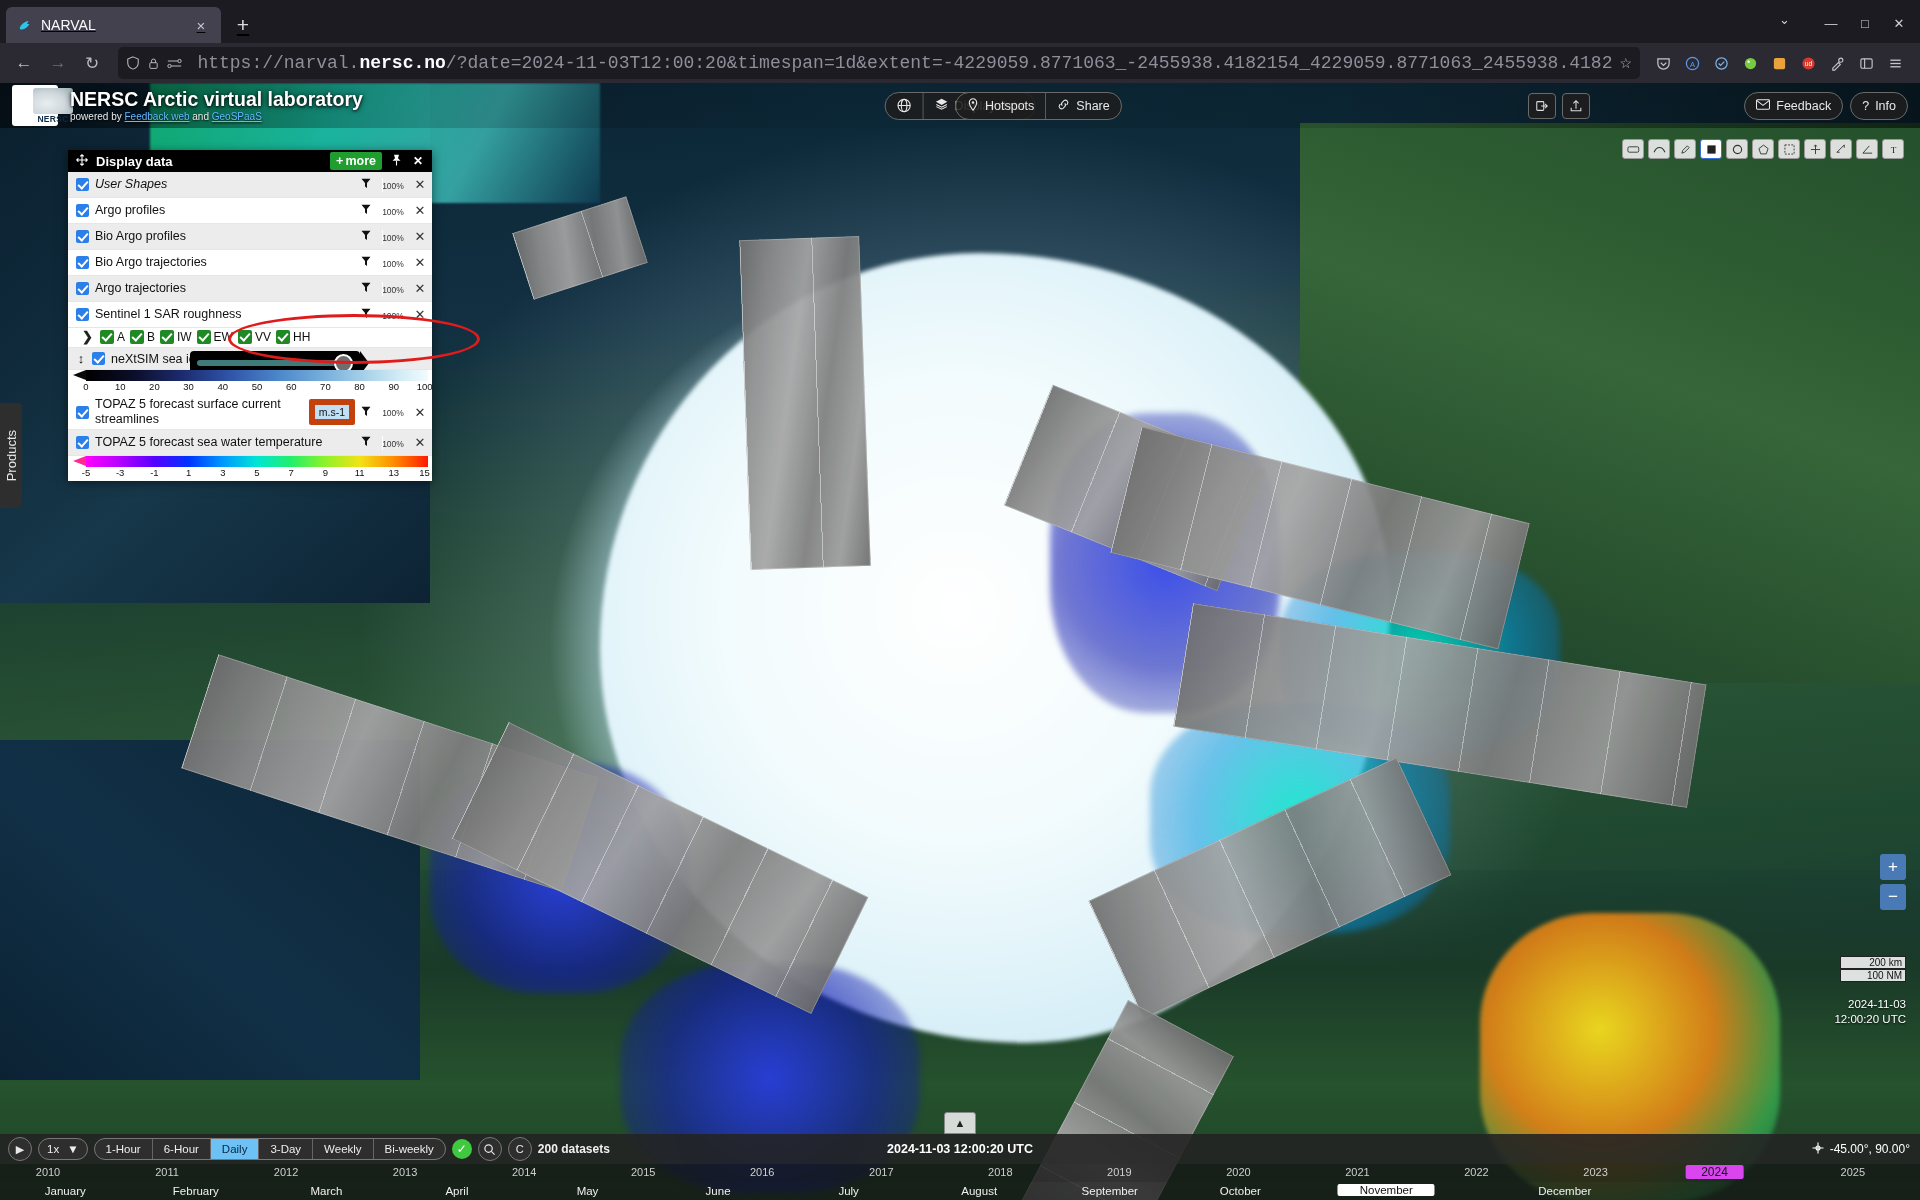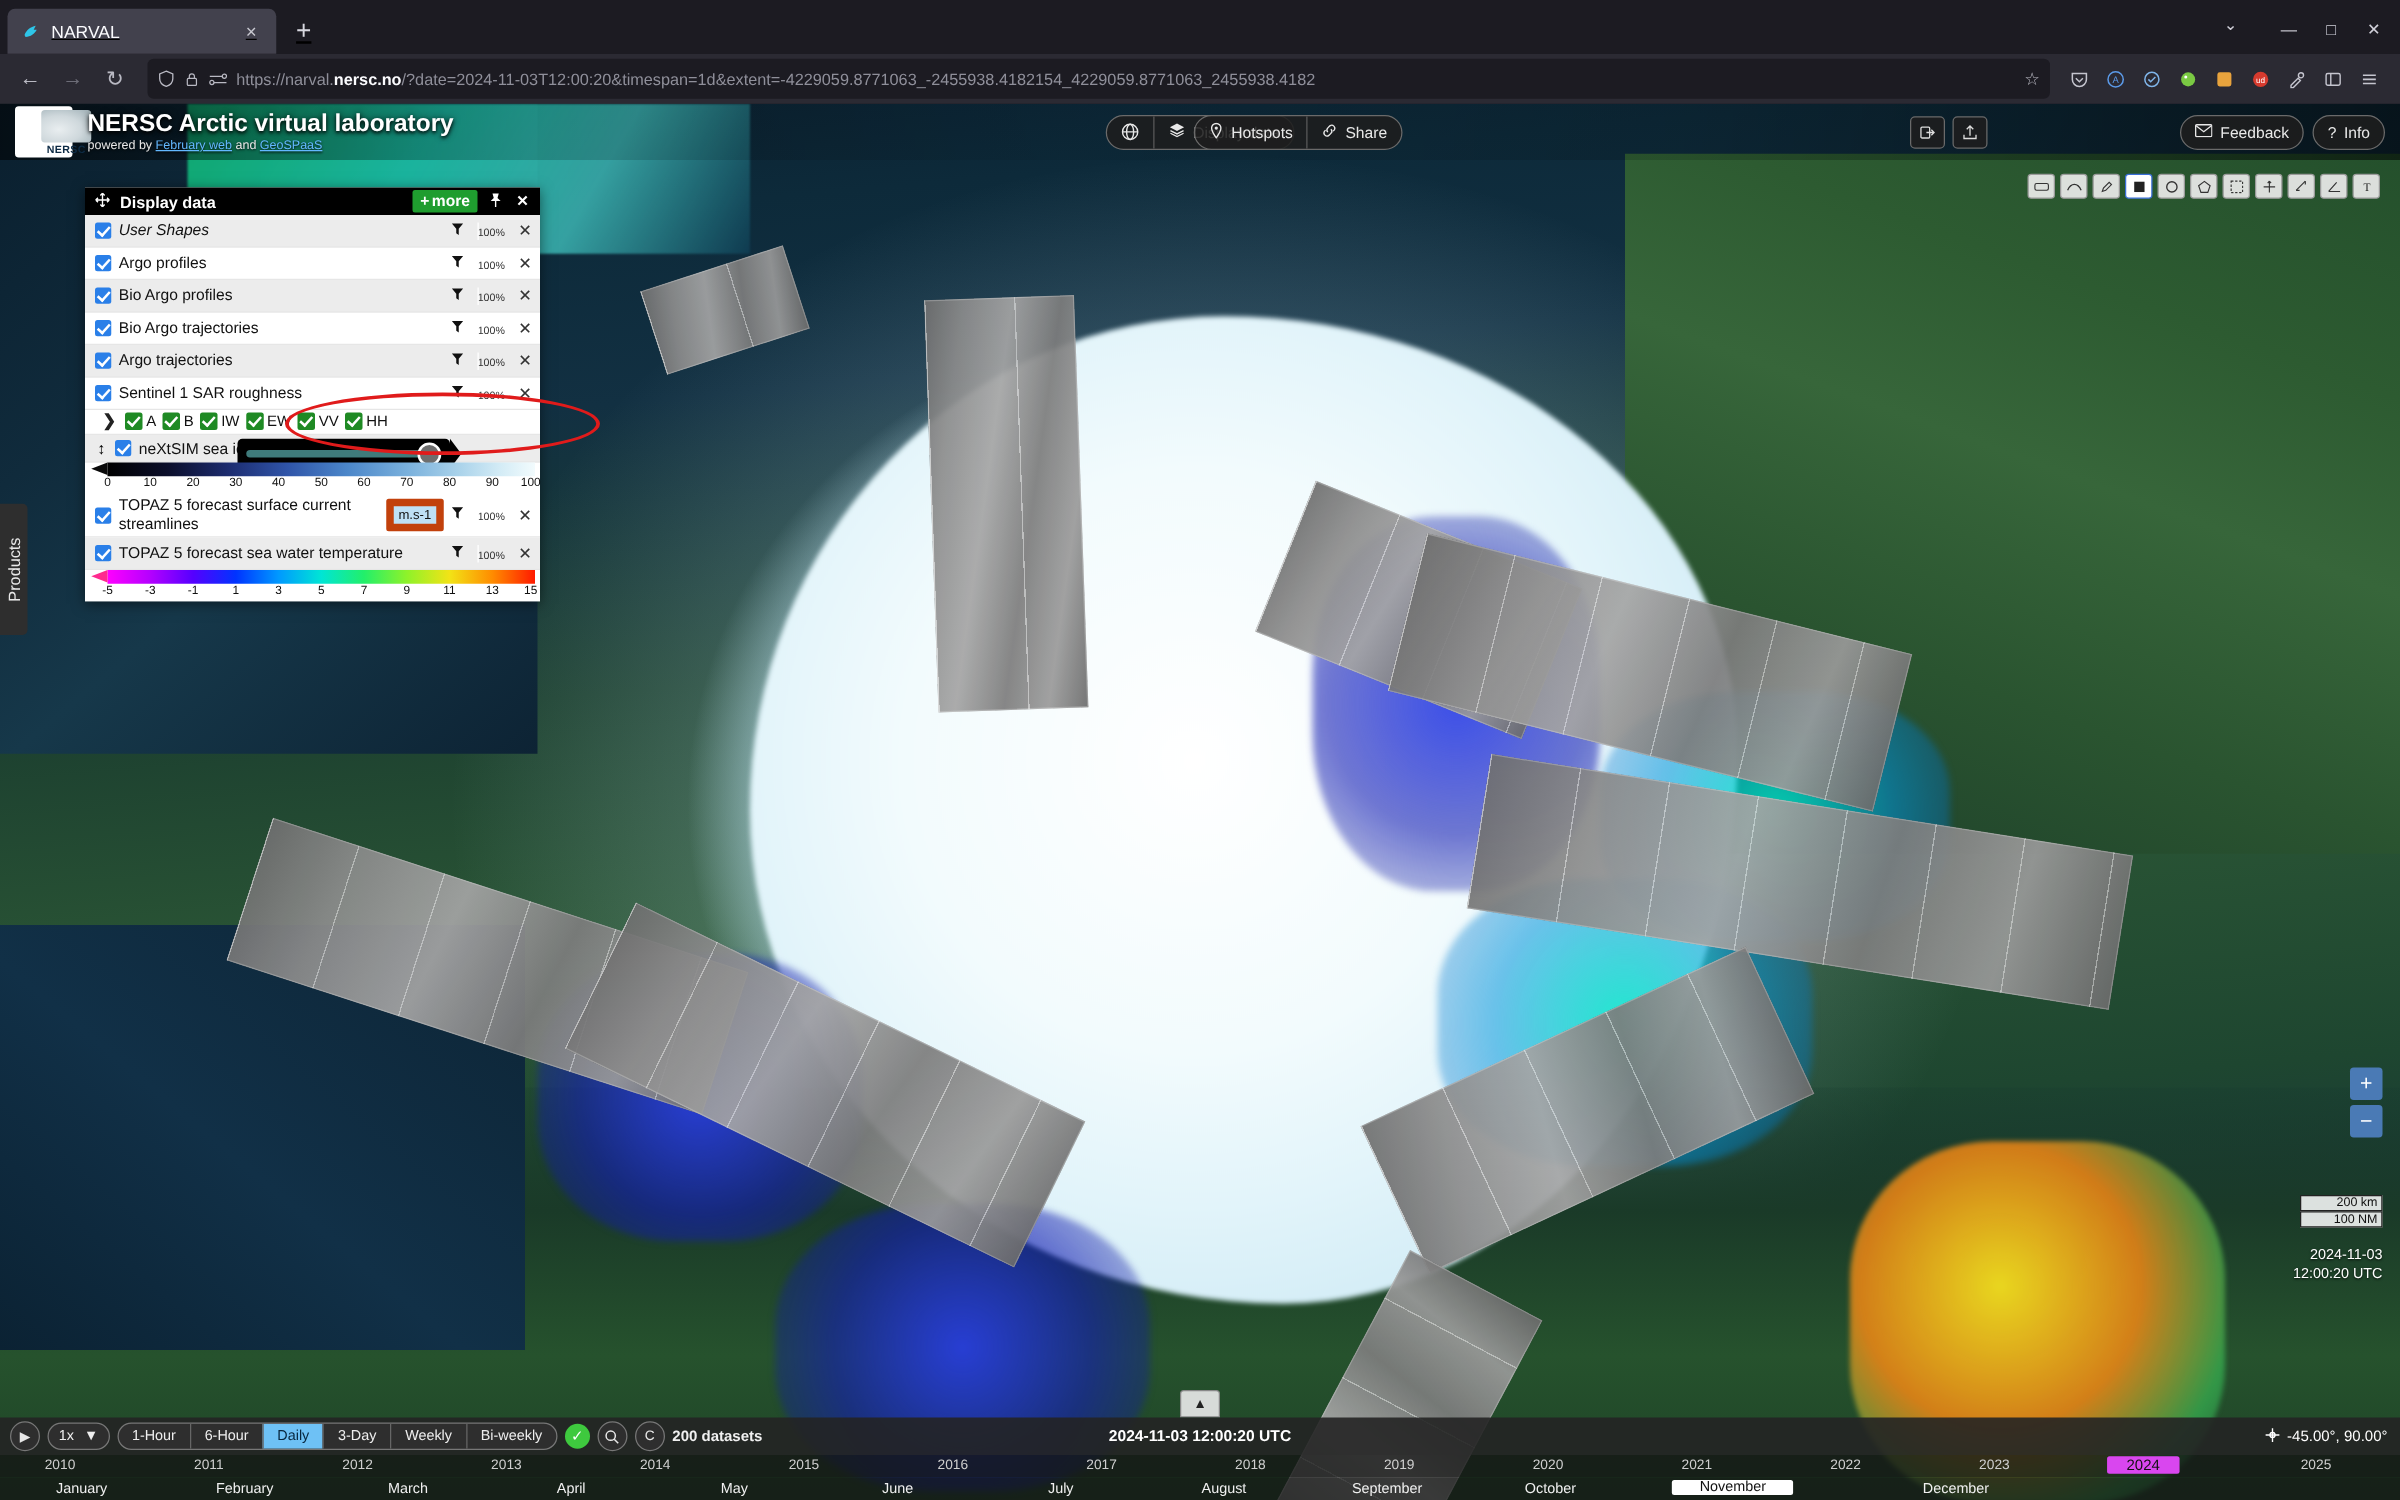--- a/index.html
+++ b/index.html
@@ -48,8 +48,9 @@
   }
   .urlbar .ico { color: #b9b9c3; font-size: 13px; display:flex;align-items:center; }
   .urltext {
-    flex: 1; color: #8f8f9a; font-size: 13px; white-space: nowrap; overflow: hidden;
-    font-family: Liberation Sans, sans-serif;
+    flex: 1; color: #8f8f9a; font-size: 18px; white-space: nowrap; overflow: hidden;
+    font-family: Liberation Mono, monospace;
+    text-align: right;
   }
   .urltext b { color: #fbfbfe; font-weight: 700; }
   .urlbar .star { color:#b9b9c3; font-size: 14px; }

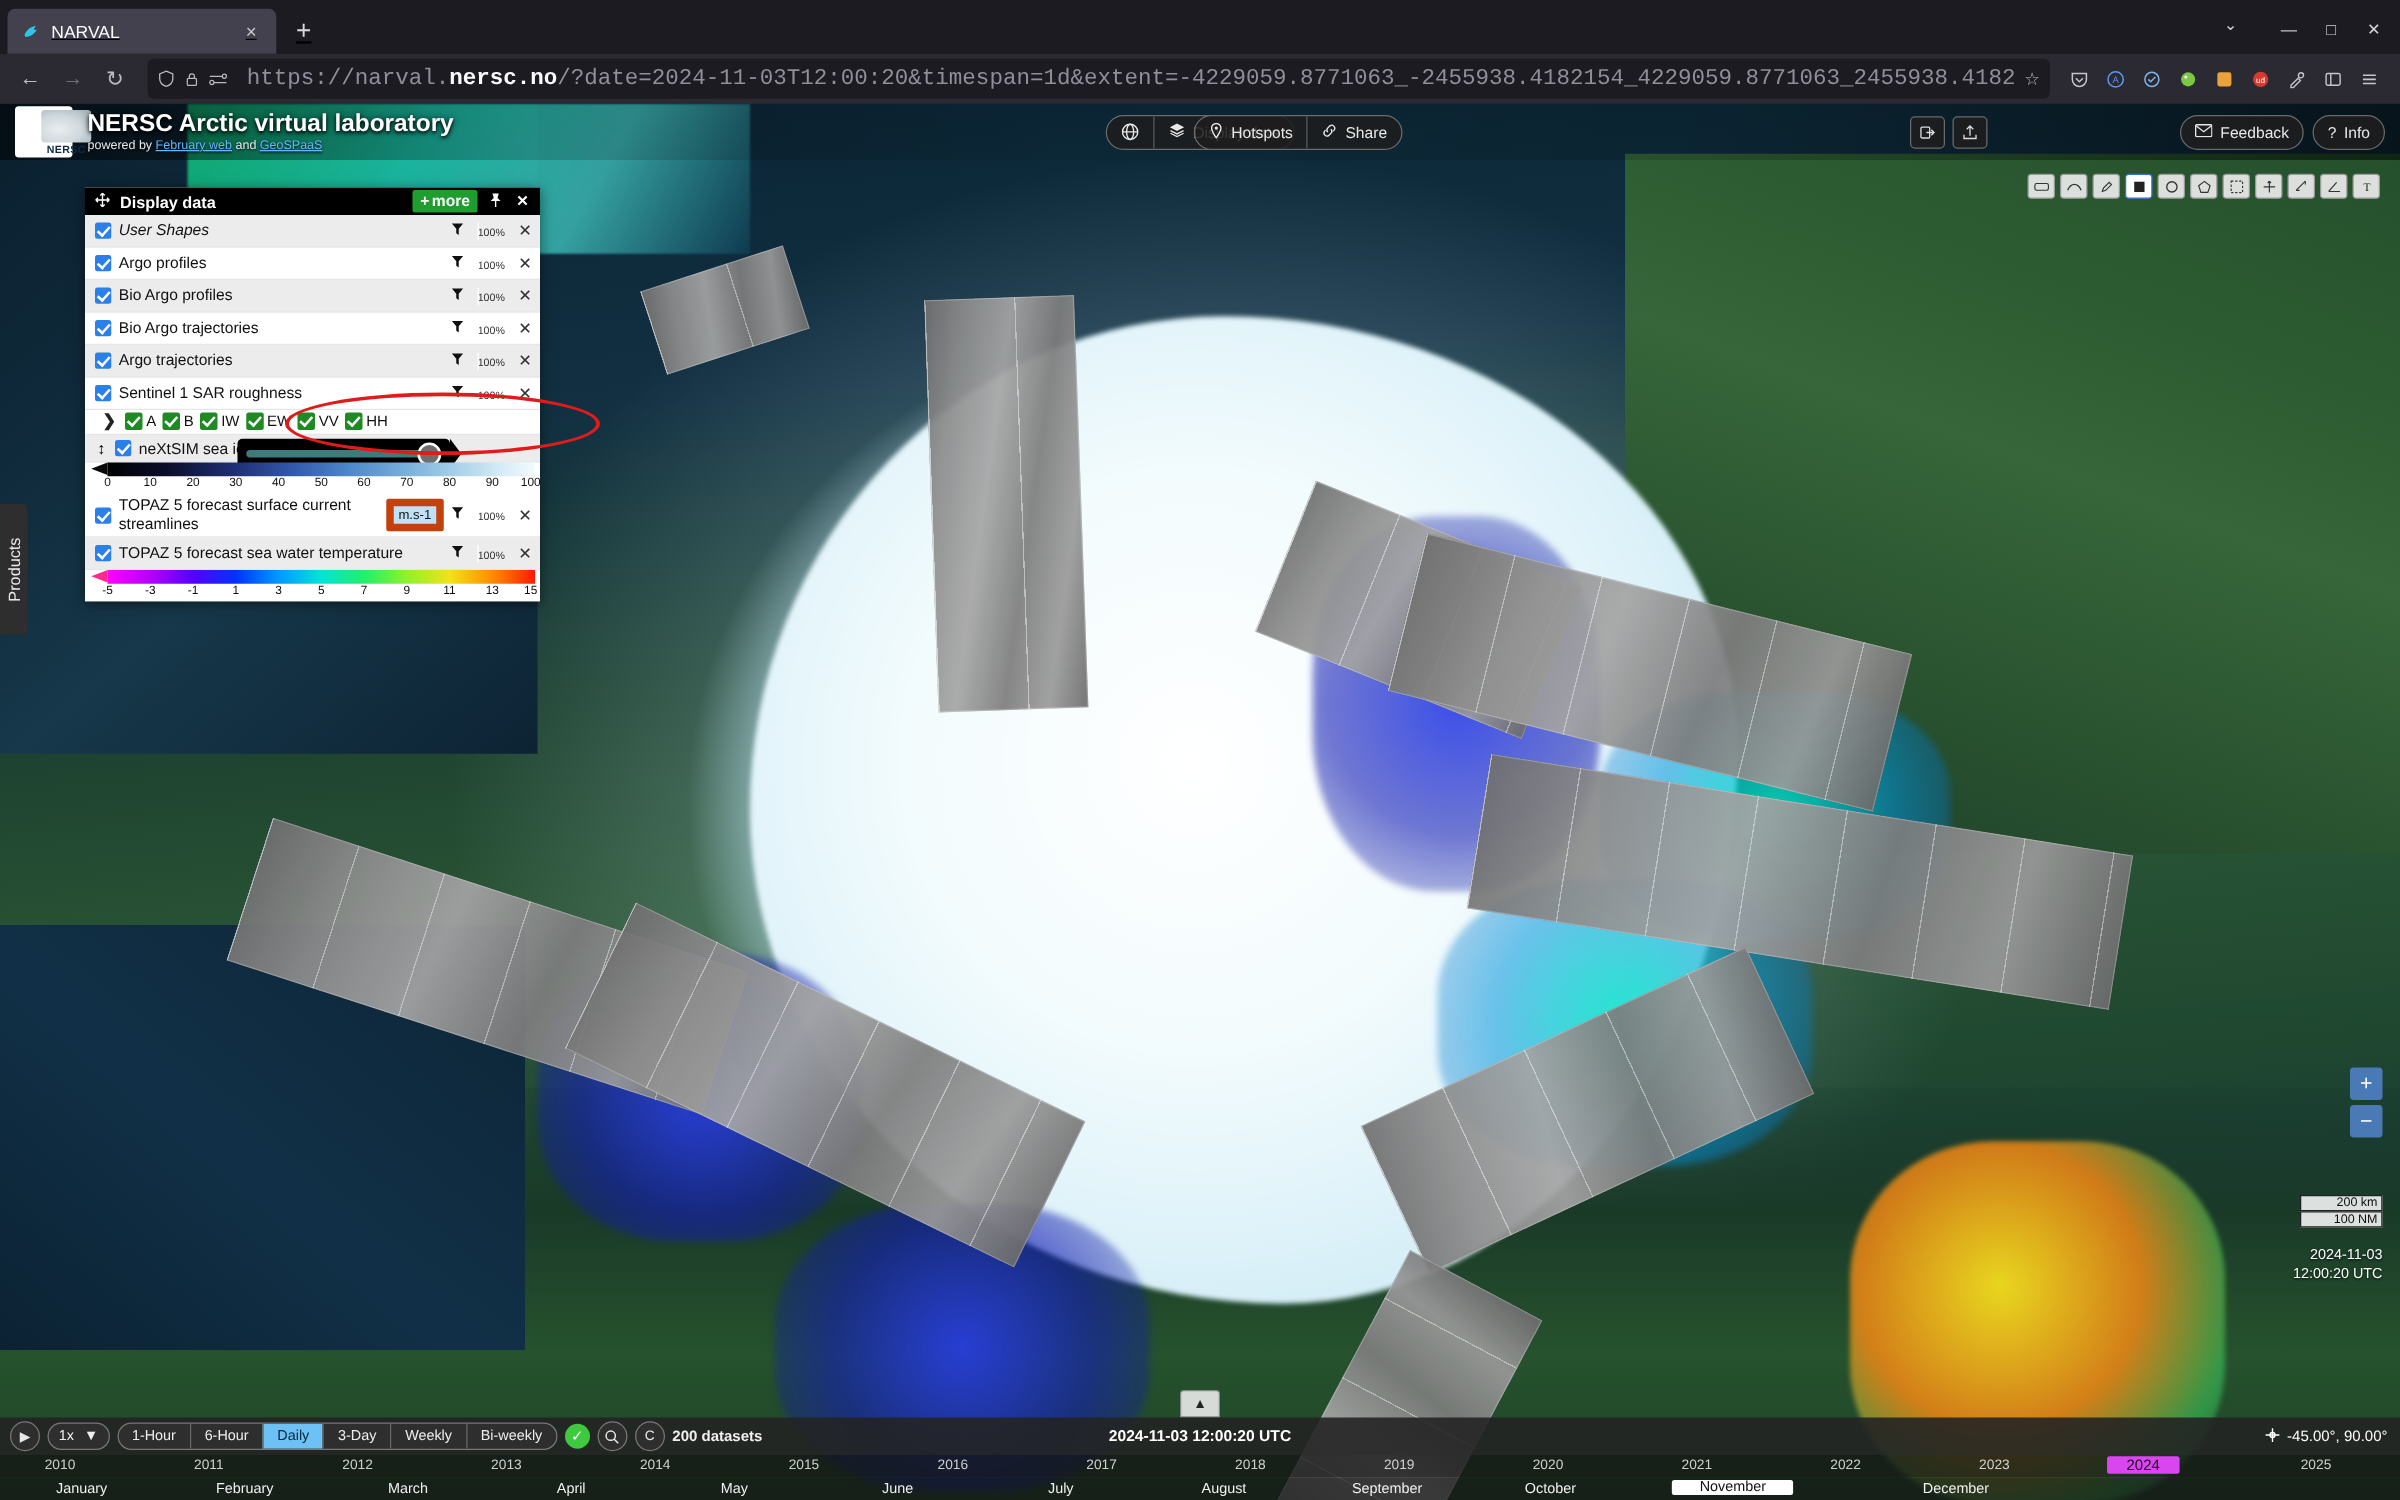--- a/index.html
+++ b/index.html
@@ -394,7 +394,7 @@
       </div>
       <div class="titlewrap">
         <div class="apptitle">NERSC Arctic virtual laboratory</div>
-        <div class="powered"><span>powered by </span><a href="#">February web</a><span> and </span><a href="#">GeoSPaaS</a></div>
+        <div class="powered"><span>powered by </span><a href="#">Feedback web</a><span> and </span><a href="#">GeoSPaaS</a></div>
       </div>
 
       <div class="hdr-center">

